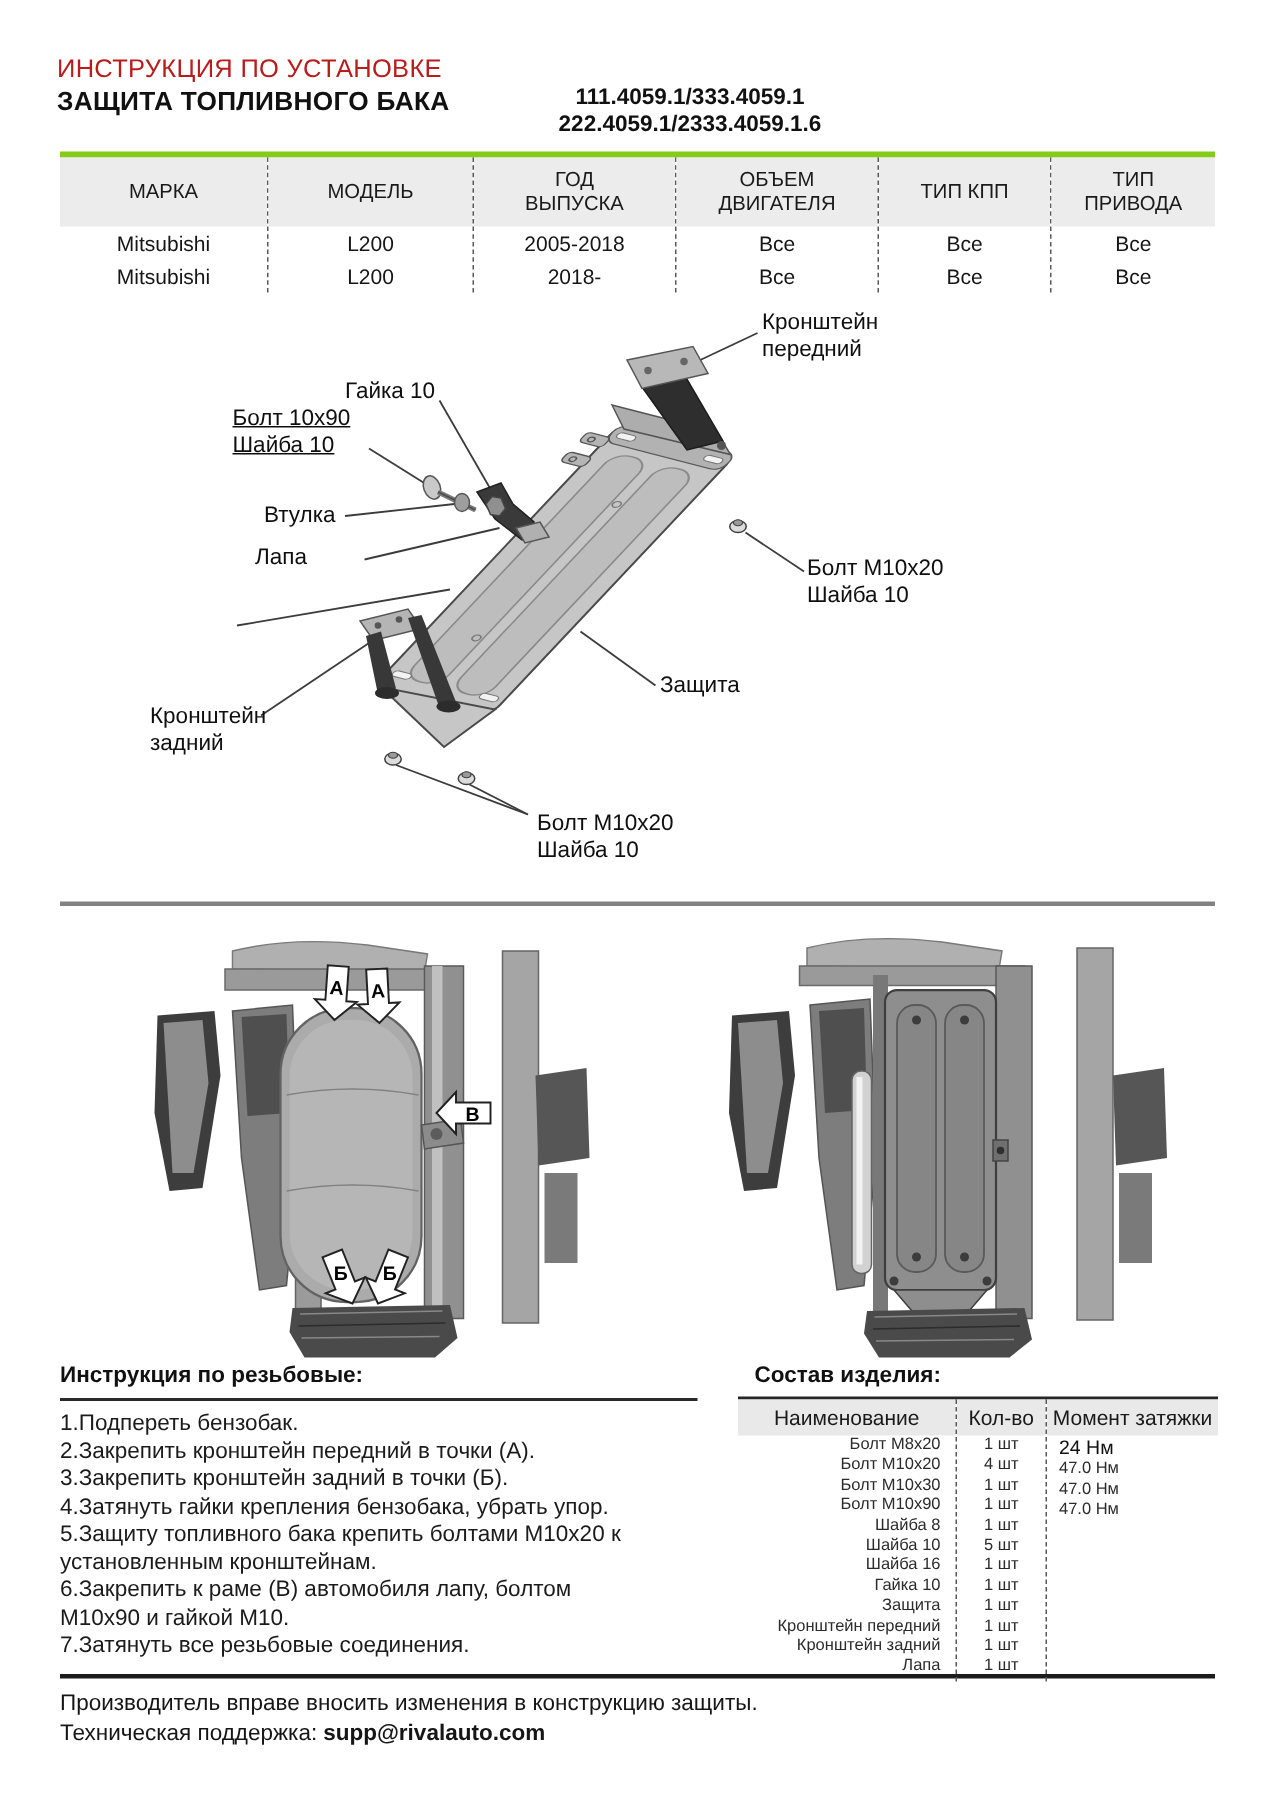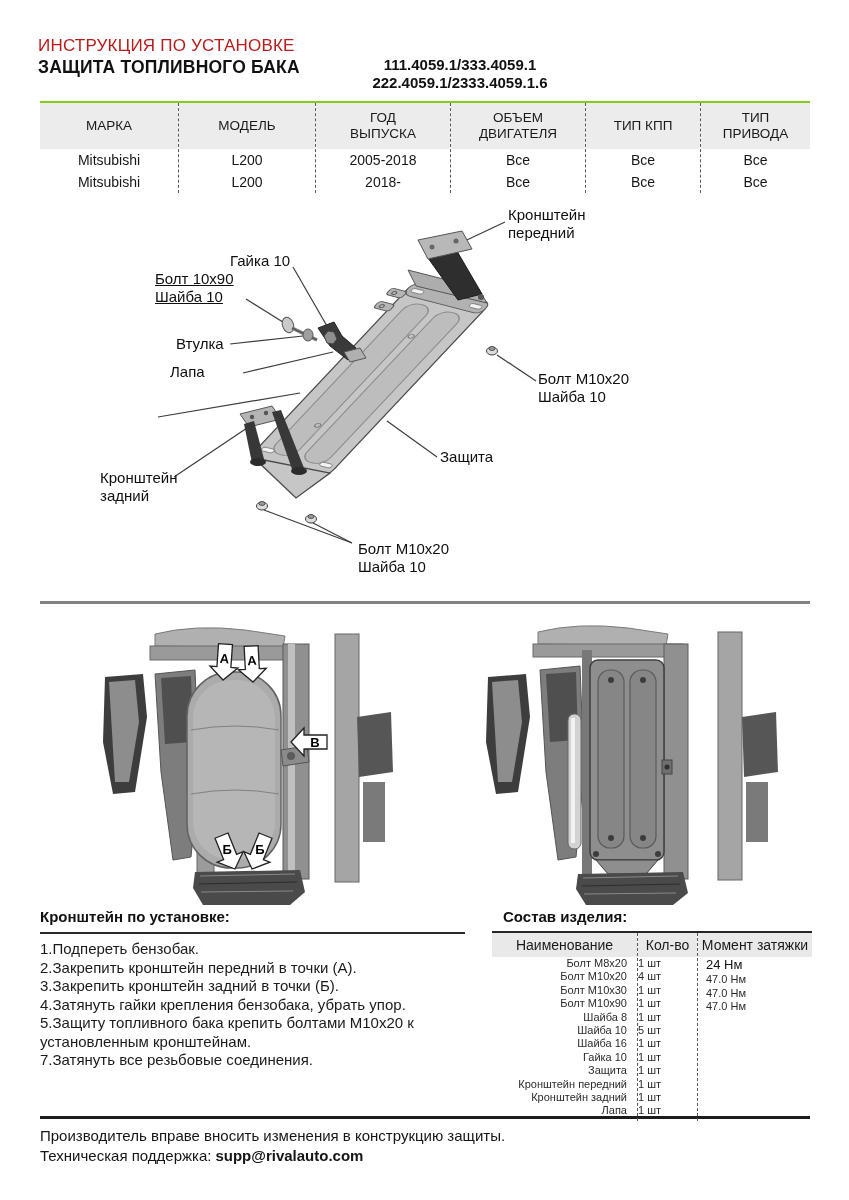--- a/index.html
+++ b/index.html
@@ -14,7 +14,7 @@
             font-size:15px;line-height:18px;white-space:pre-line;}
 
   
-  .vt{left:40px;top:101px;width:770px;display:flex;border-top:2px solid #84cc16;}
+  .vt{left:40px;top:101px;width:770px;display:flex;border-top:4px solid #84cc16;}
   .vt-col{box-sizing:border-box;}
   .vt-col.c0{width:138px;} .vt-col.c1{width:137px;} .vt-col.c2{width:135px;}
   .vt-col.c3{width:135px;} .vt-col.c4{width:115px;} .vt-col.c5{width:110px;}

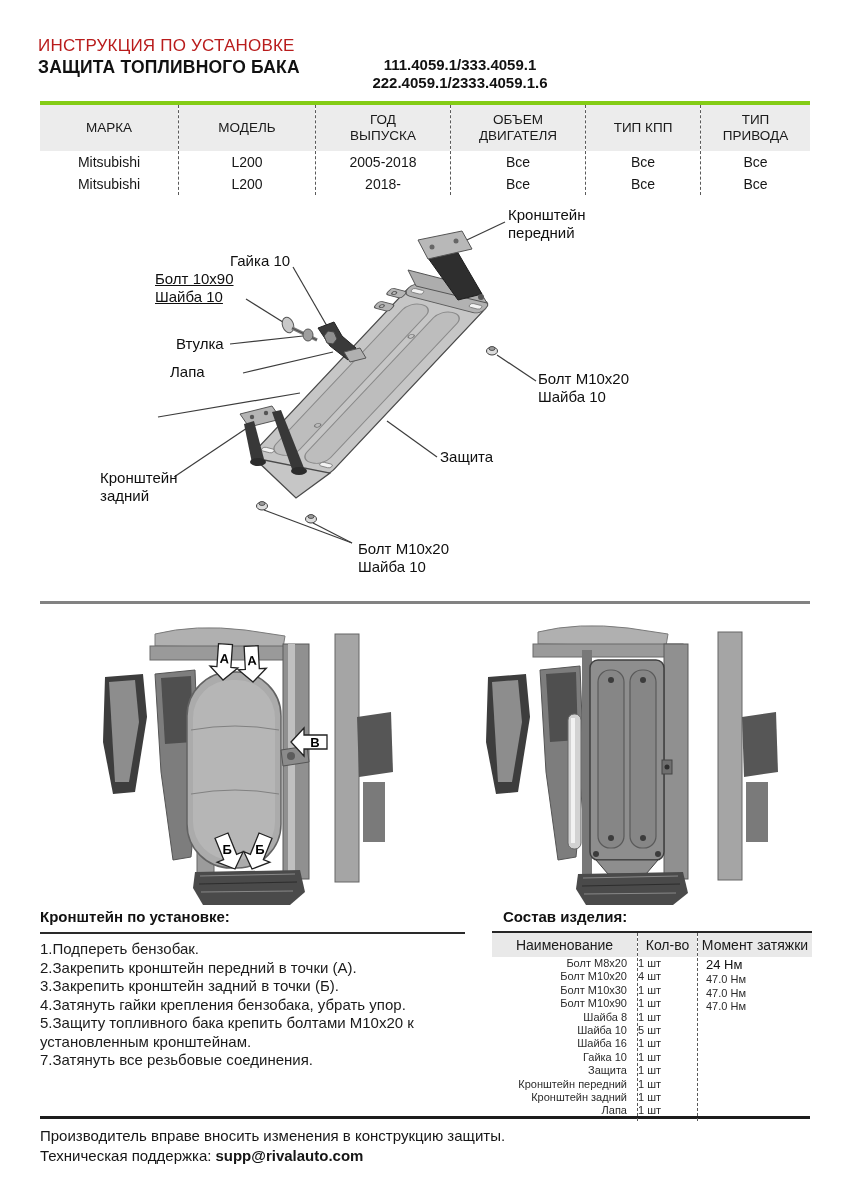--- a/index.html
+++ b/index.html
@@ -288,7 +288,7 @@
   <div class="abs sep2"></div>
 
   <div class="abs instr">
-    <div class="instr-h">Кронштейн по установке:</div>
+    <div class="instr-h">Инструкция по резьбовые:</div>
     <hr class="instr-hr">
     <div class="instr-item">1.Подпереть бензобак.</div>
     <div class="instr-item">2.Закрепить кронштейн передний в точки (А).</div>

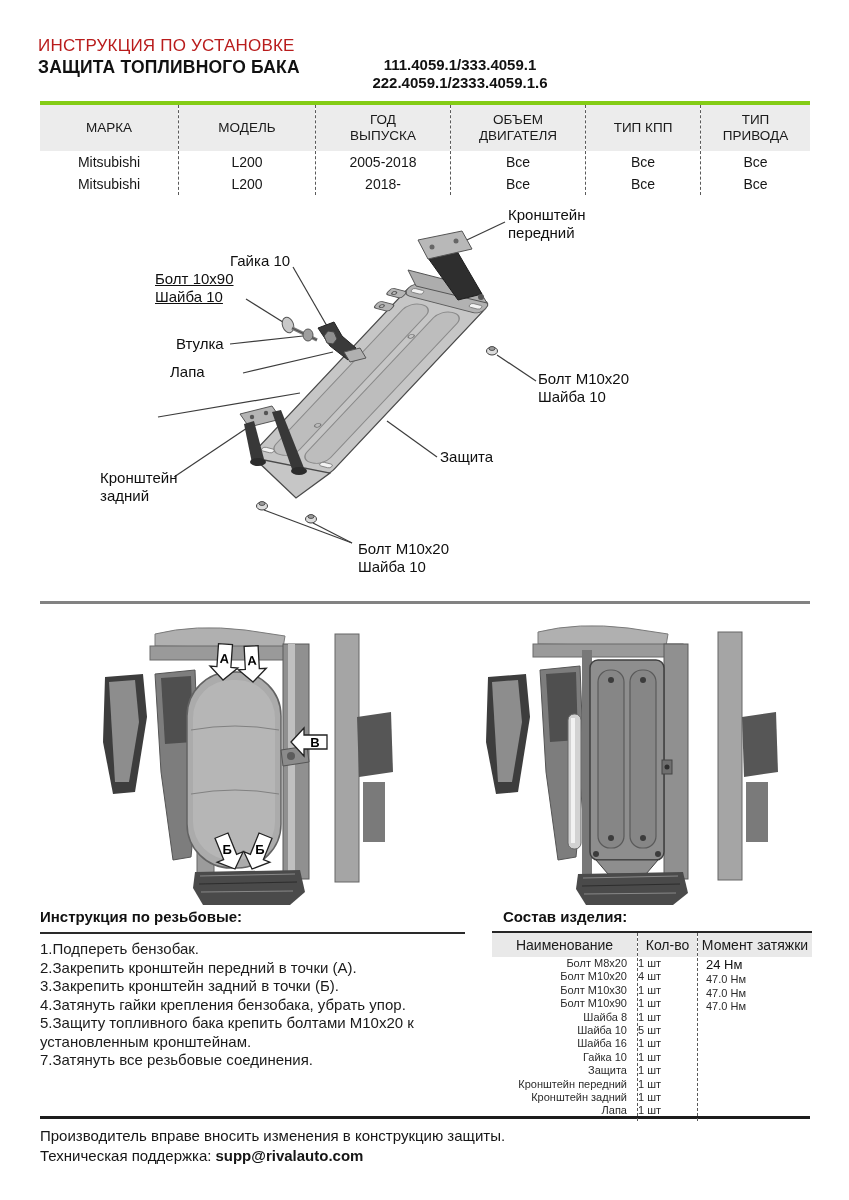--- a/index.html
+++ b/index.html
@@ -48,7 +48,7 @@
            font-size:14px;color:#1a1a1a;}
   .pt-cell{height:13.4px;line-height:13.4px;font-size:11px;color:#2b2b2b;}
   .pt-col.c0 .pt-cell{text-align:right;padding-right:10px;}
-  .pt-col.c1 .pt-cell{}
+  .pt-col.c1 .pt-cell{text-align:center;}
   .pt-col.c2 .pt-cell{text-align:left;padding-left:8px;}
   .torque-big{font-size:13px;line-height:15px;height:16.4px;color:#111;}
 

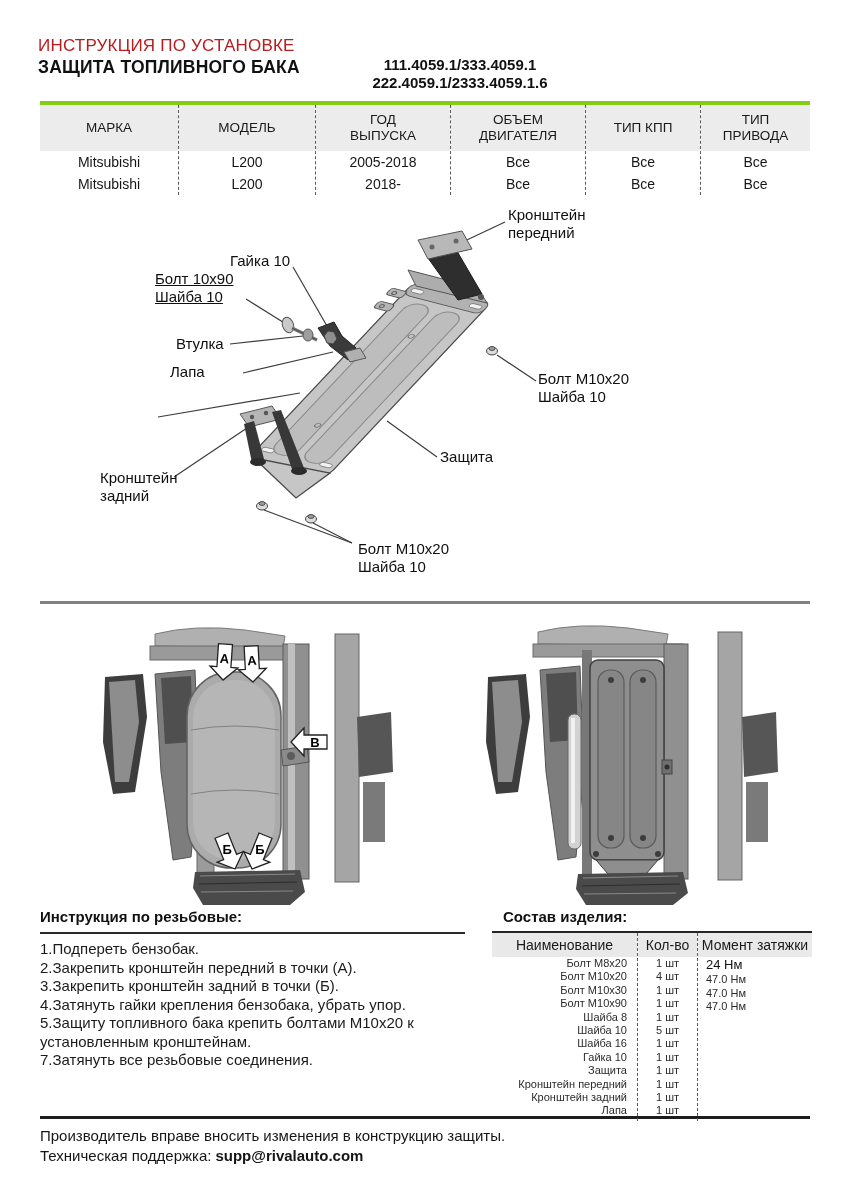--- a/index.html
+++ b/index.html
@@ -296,6 +296,8 @@
     <div class="instr-item">4.Затянуть гайки крепления бензобака, убрать упор.</div>
     <div class="instr-item">5.Защиту топливного бака крепить болтами М10х20 к
 установленным кронштейнам.</div>
+    <div class="instr-item">6.Закрепить к раме (В) автомобиля лапу, болтом
+М10х90 и гайкой М10.</div>
     <div class="instr-item">7.Затянуть все резьбовые соединения.</div>
   </div>
 

